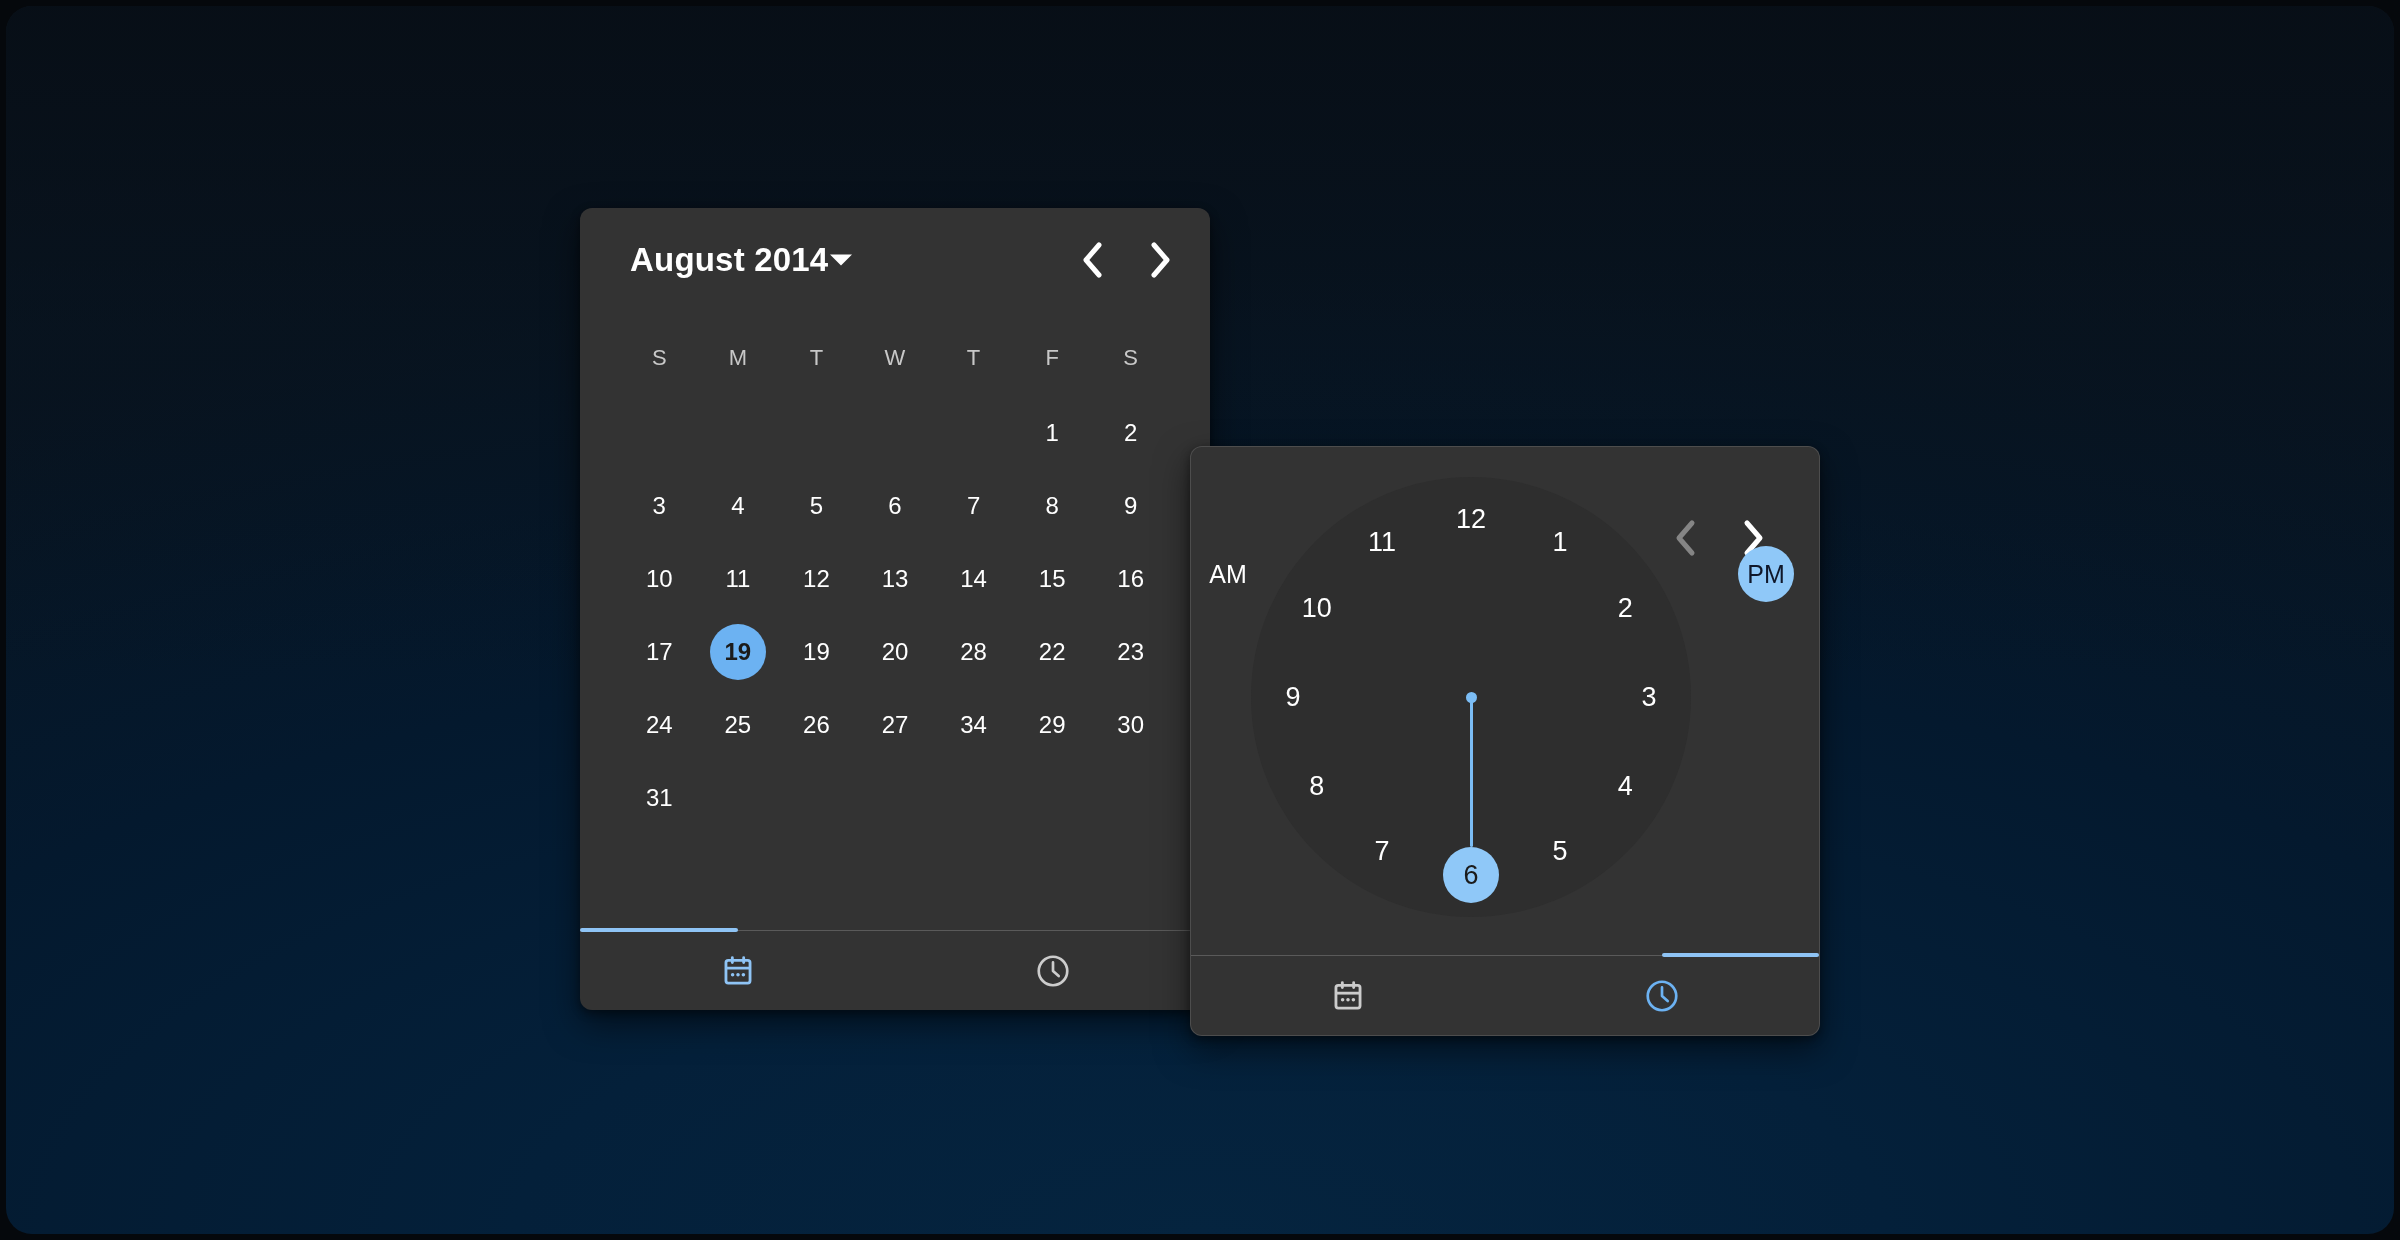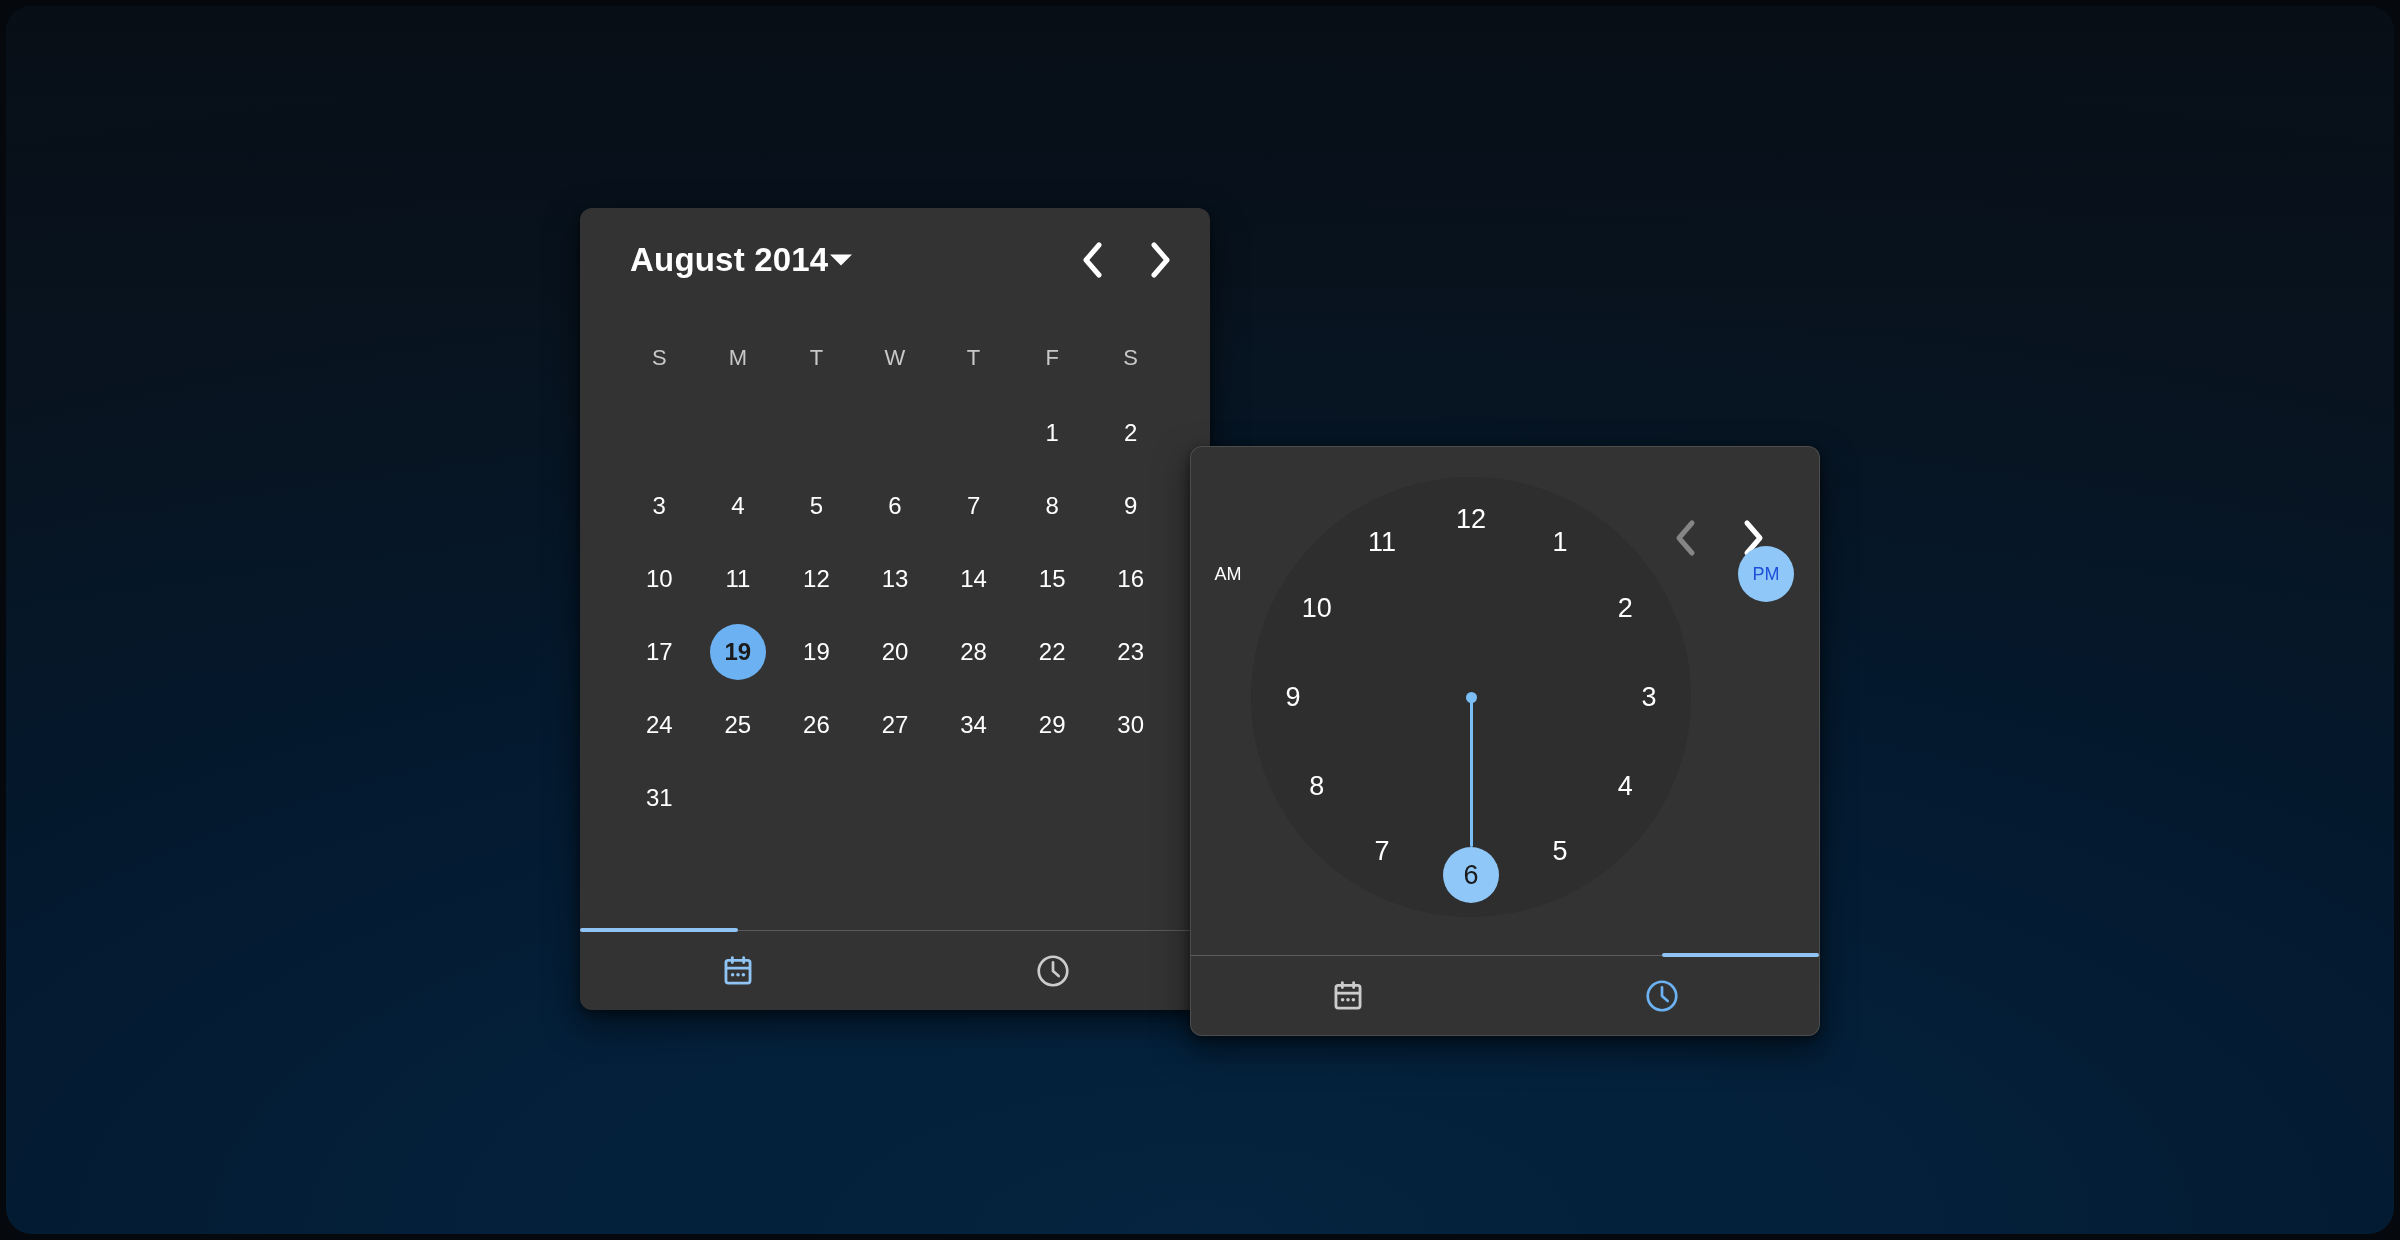--- a/index.html
+++ b/index.html
@@ -261,7 +261,7 @@
     align-items: center;
     justify-content: center;
     color: #ffffff;
-    font-size: 18px;
+    font-size: 25px;
     border-radius: 50%;
     cursor: pointer;
     z-index: 5;

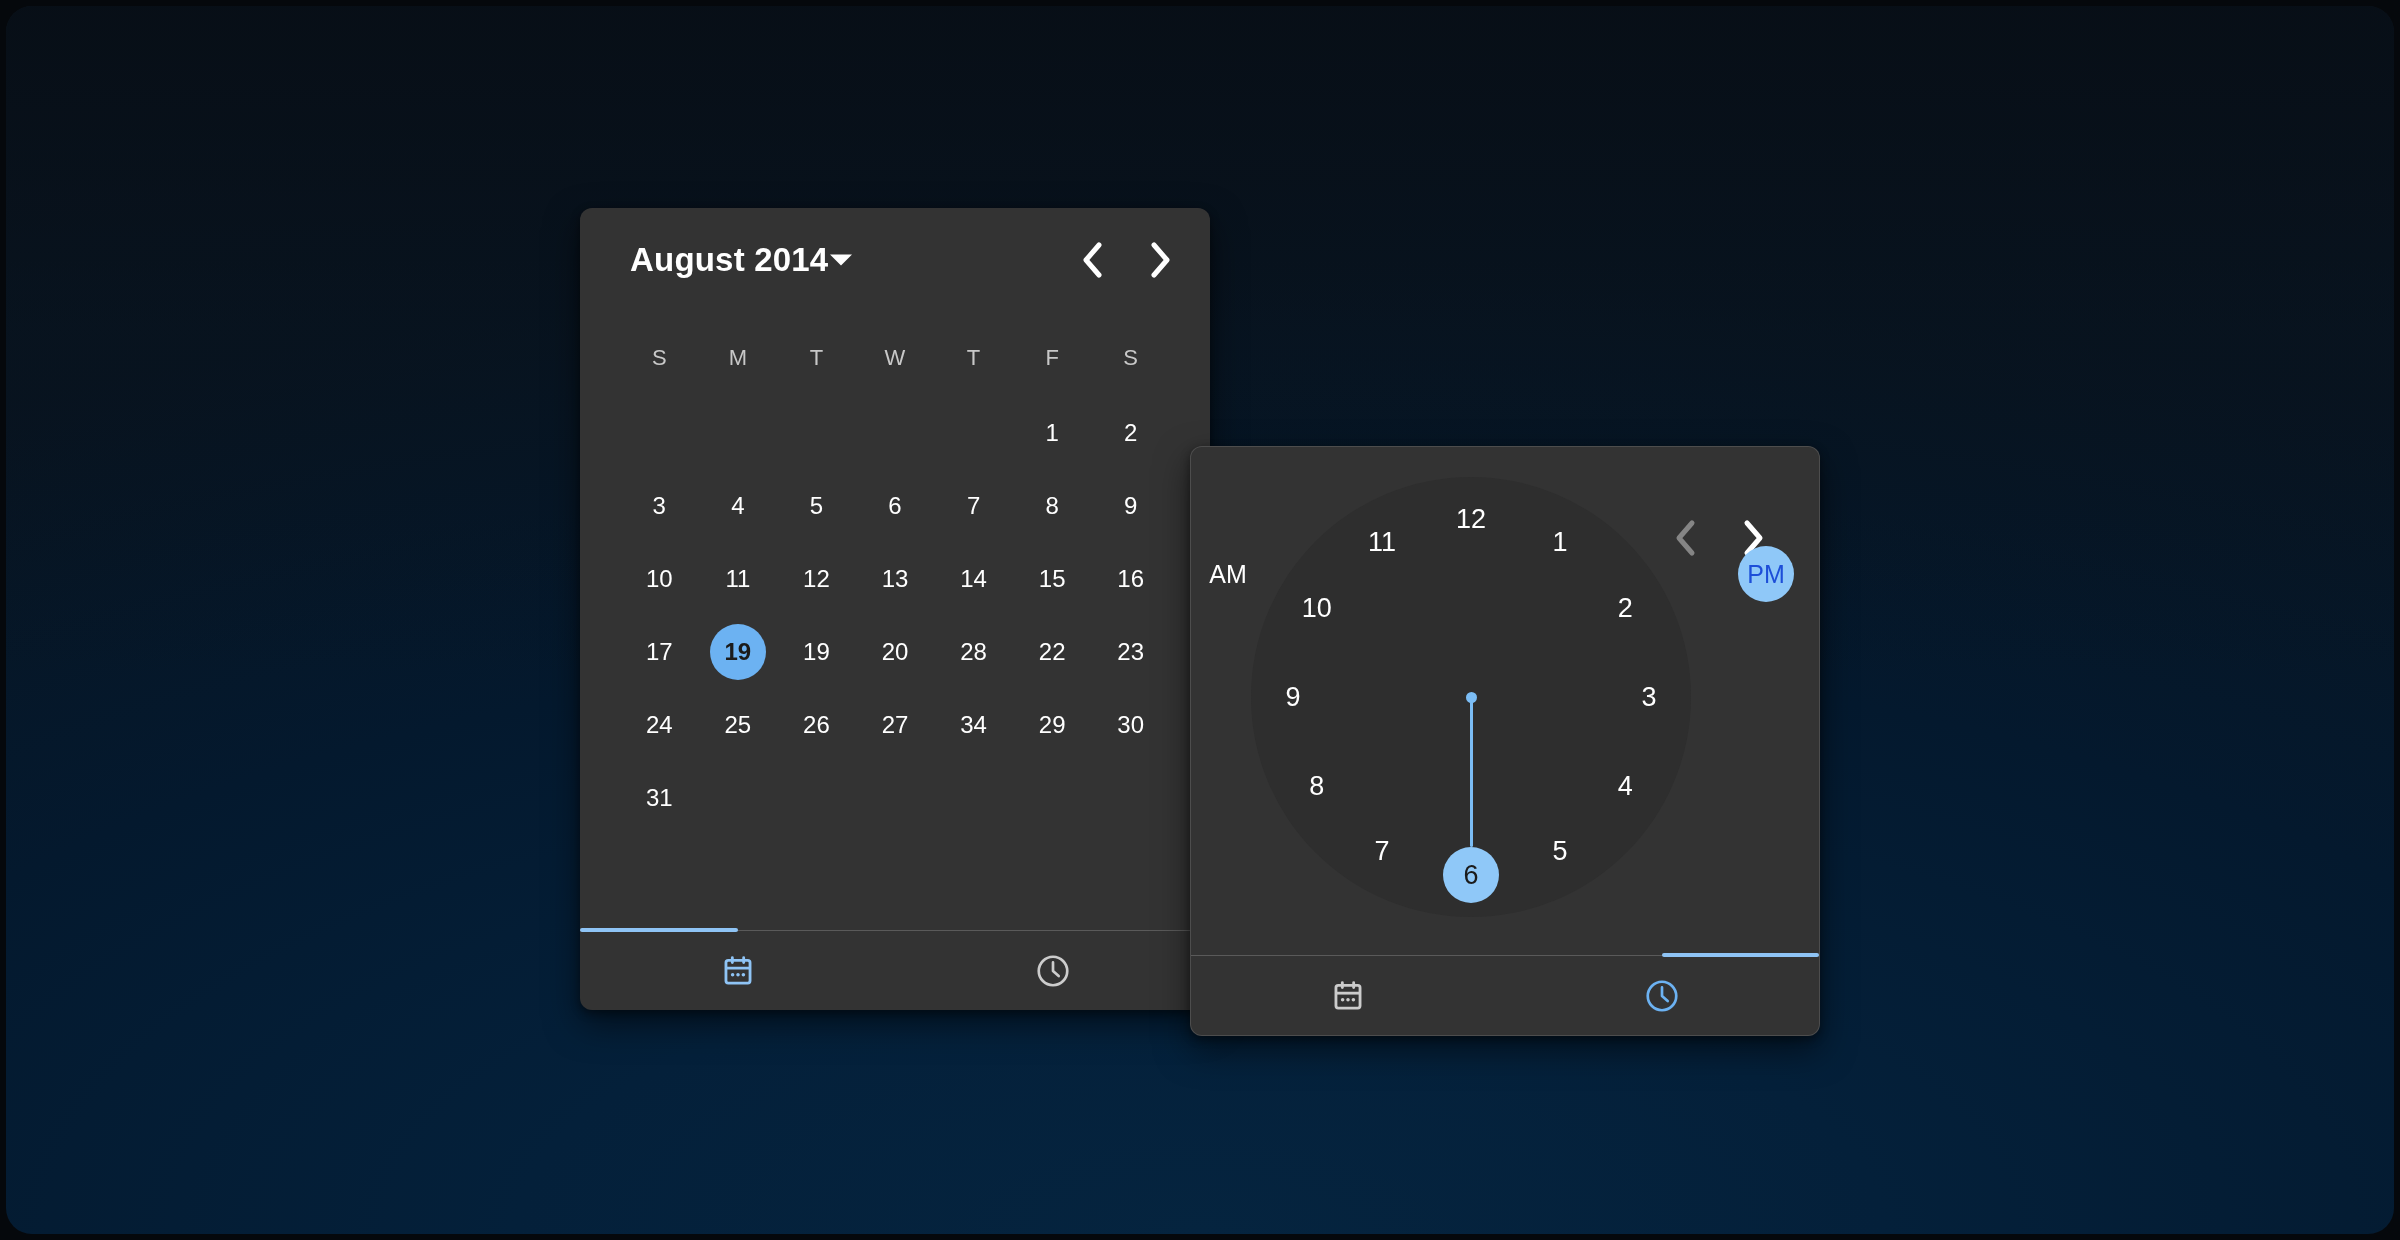--- a/index.html
+++ b/index.html
@@ -268,7 +268,7 @@
   }
   .meridiem.selected {
     background: #8fc8f8;
-    color: #1d4ed8;
+    color: #0f172a;
   }
   #am-btn { left: 37px;  top: 127px; }
   #pm-btn { right: 25px; top: 127px; margin-left: 0; left: auto; }

